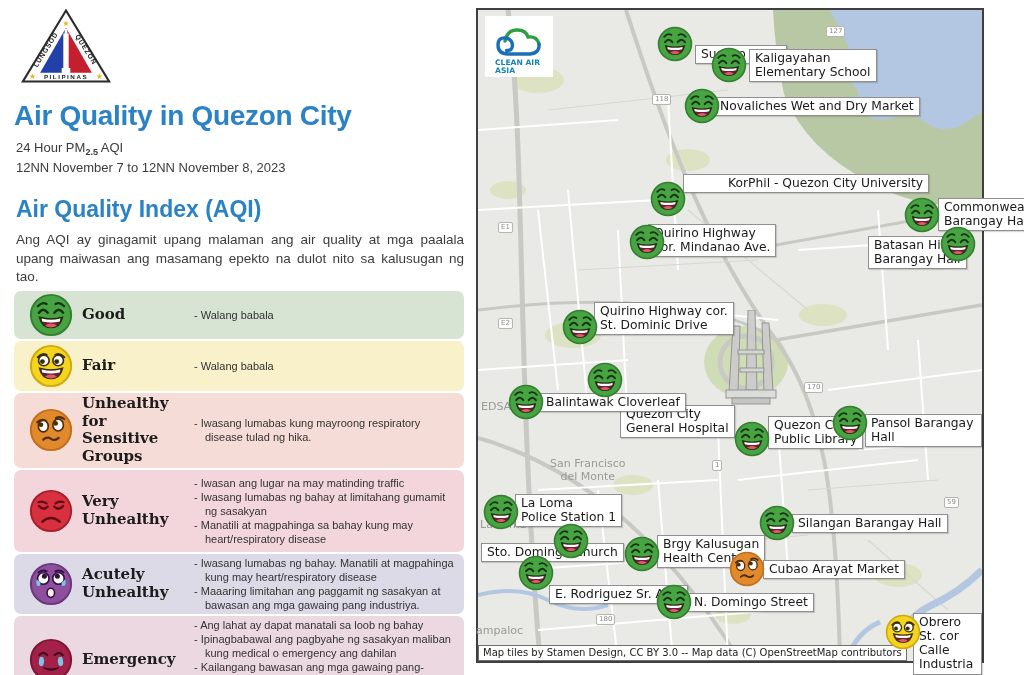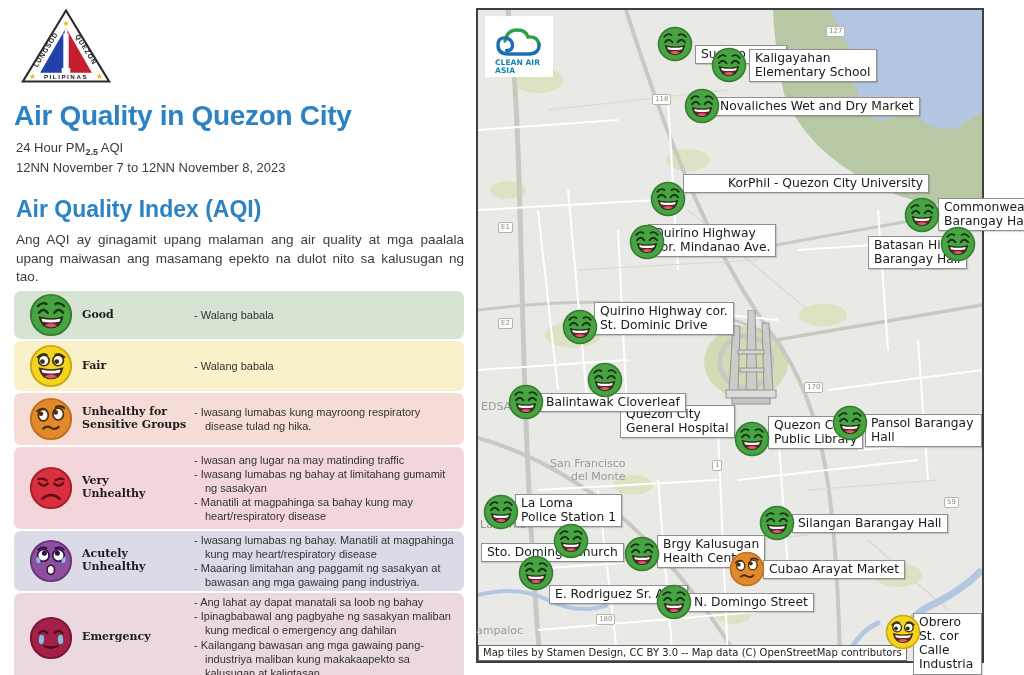--- a/index.html
+++ b/index.html
@@ -27,7 +27,7 @@
   #legend .lrow:nth-child(6){min-height:73px}
   .lrow .icon-col{width:62px;flex:none;display:flex;justify-content:center;align-items:center;}
   .lrow .label-col{width:112px;flex:none;font-family:"DejaVu Serif",serif;font-weight:bold;
-                   font-size:11px;color:#1c1c1c;line-height:1.18;white-space:pre-line;}
+                   font-size:15px;color:#1c1c1c;line-height:1.18;white-space:pre-line;}
   .lrow .desc-col{flex:1;font-size:11px;color:#333;line-height:1.28;}
   .bullet{padding-left:11px;text-indent:-11px;}
   .bullet::before{content:"- ";}

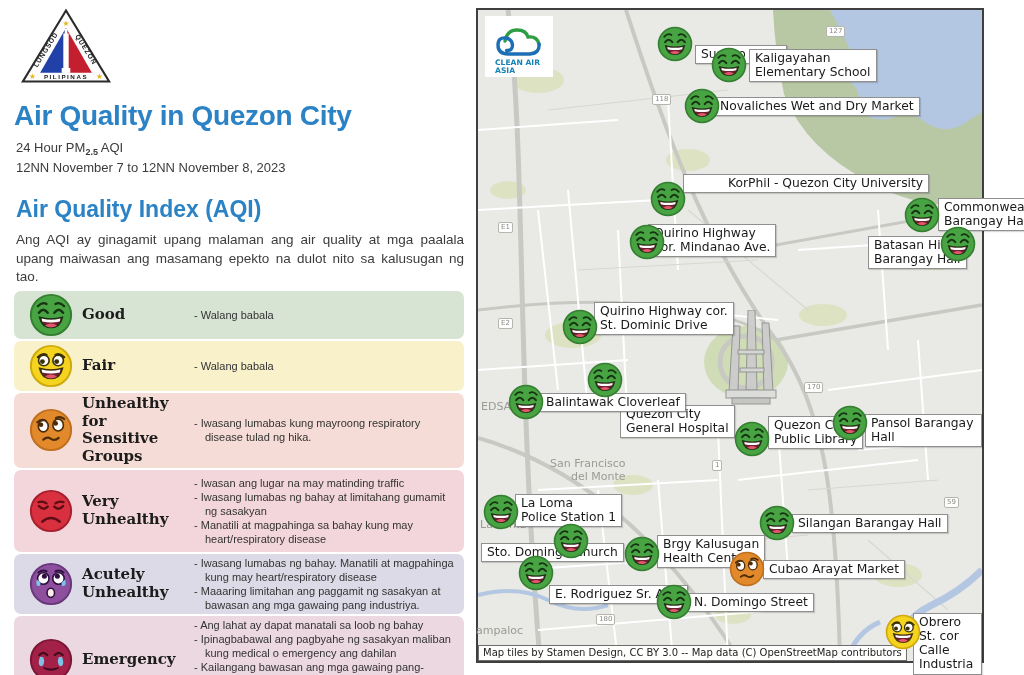--- a/index.html
+++ b/index.html
@@ -570,7 +570,7 @@
             </svg></div>
         </div>
         <div class="place-label" style="left: 3px; top: 390px;">EDSA</div>
-        <div class="place-label" style="left: 72px; top: 447px; text-align: right;">San Francisco
+        <div class="place-label" style="left: 72px; top: 447px;">San Francisco
 del Monte</div>
         <div class="place-label" style="left: 2px; top: 508px;">La Loma</div>
         <div class="place-label" style="left: -2px; top: 614px;">ampaloc</div>

